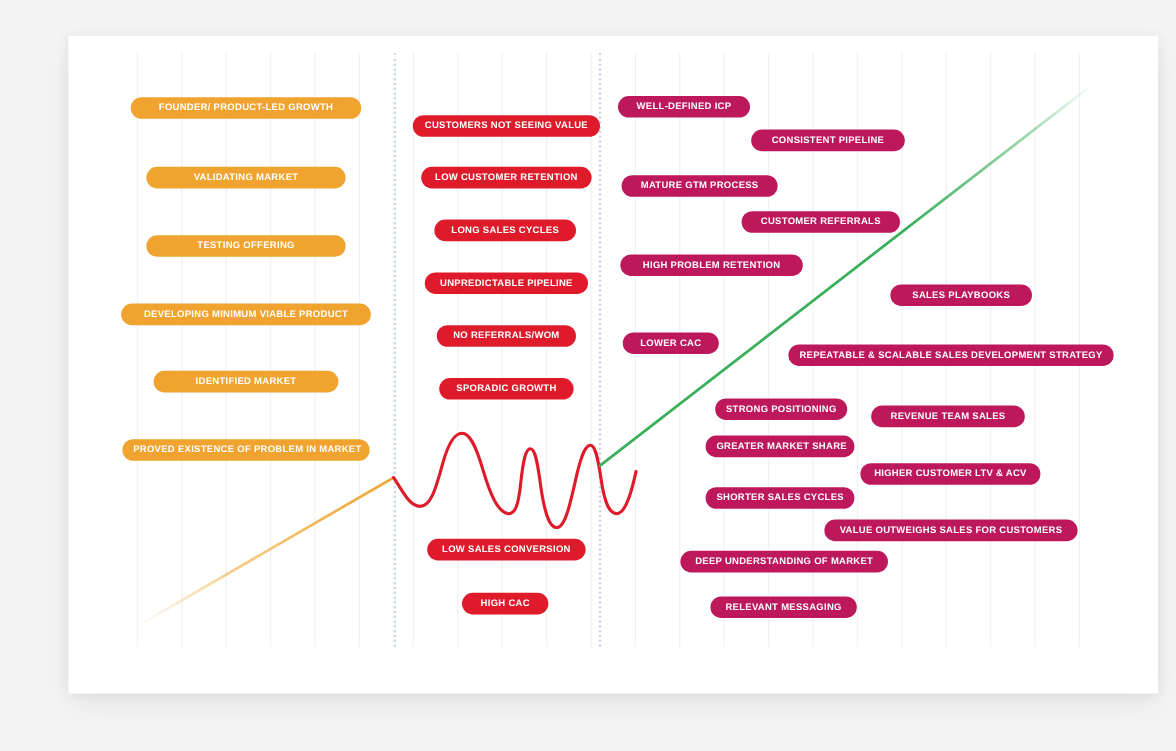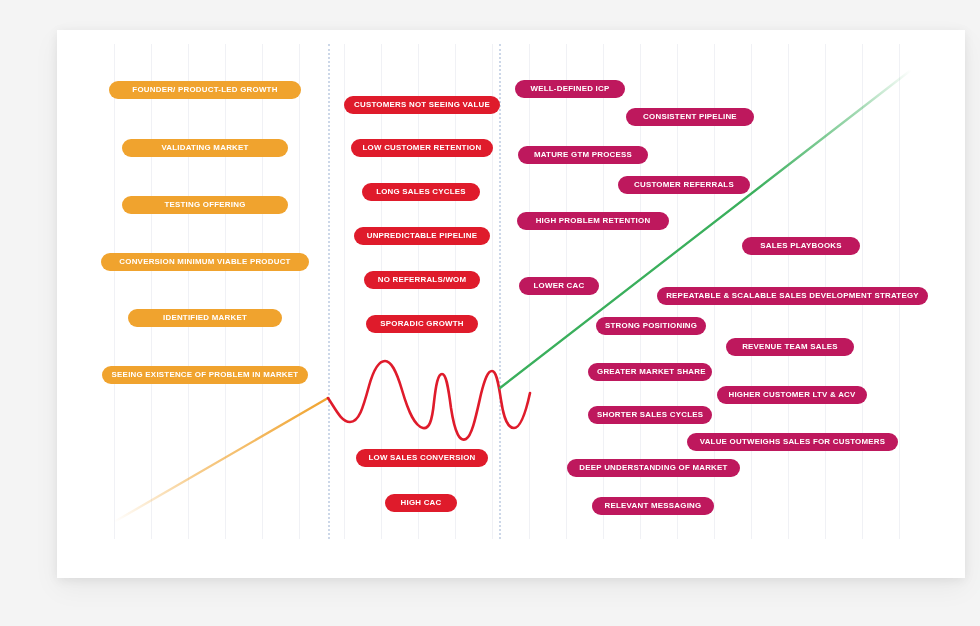--- a/index.html
+++ b/index.html
@@ -140,7 +140,7 @@
           <div class="pill orange" style="left: 52px; top: 51px; width: 192px;">FOUNDER/ PRODUCT-LED GROWTH</div>
           <div class="pill orange" style="left: 65px; top: 109px; width: 166px; text-align: center;">VALIDATING MARKET</div>
           <div class="pill orange" style="left: 65px; top: 166px; width: 166px;">TESTING OFFERING</div>
-          <div class="pill orange" style="left: 44px; top: 223px; width: 208px;">CONVERSION MINIMUM VIABLE PRODUCT</div>
+          <div class="pill orange" style="left: 44px; top: 223px; width: 208px;">DEVELOPING MINIMUM VIABLE PRODUCT</div>
           <div class="pill orange" style="left: 71px; top: 279px; width: 154px;">IDENTIFIED MARKET</div>
           <div class="pill orange" style="left: 45px; top: 336px; width: 206px;">SEEING EXISTENCE OF PROBLEM IN MARKET</div>
           <div class="pill red" style="left: 287px; top: 66px; width: 156px;">CUSTOMERS NOT SEEING VALUE</div>

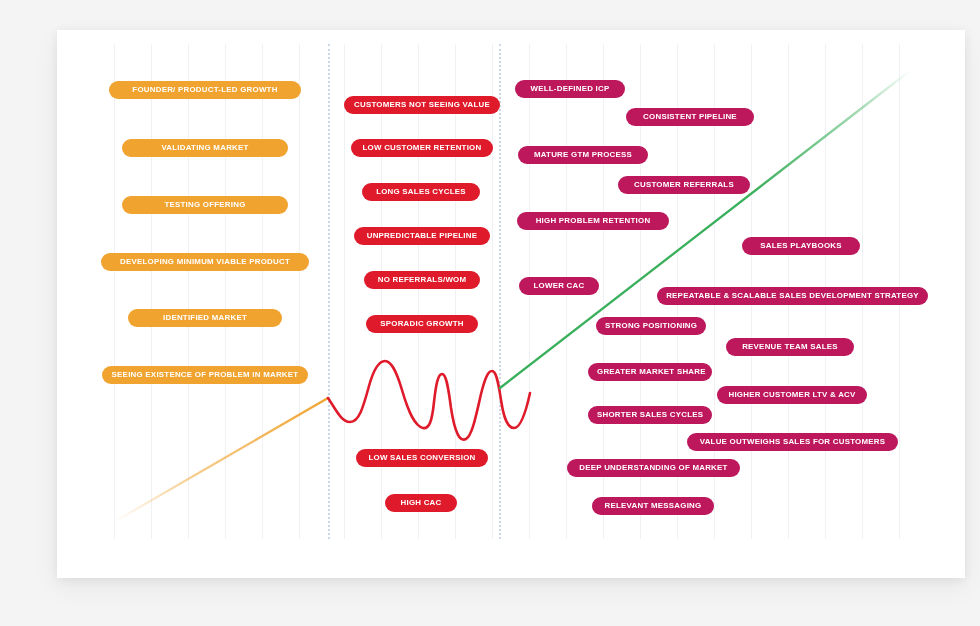--- a/index.html
+++ b/index.html
@@ -159,7 +159,7 @@
           <div class="pill blue" style="left: 685px; top: 207px; width: 118px;">SALES PLAYBOOKS</div>
           <div class="pill blue" style="left: 462px; top: 247px; width: 80px;">LOWER CAC</div>
           <div class="pill blue" style="left: 600px; top: 257px; width: 271px;">REPEATABLE &amp; SCALABLE SALES DEVELOPMENT STRATEGY</div>
-          <div class="pill blue" style="left: 539px; top: 287px; width: 110px;">STRONG POSITIONING</div>
+          <div class="pill blue" style="left: 539px; top: 302px; width: 110px;">STRONG POSITIONING</div>
           <div class="pill blue" style="left: 669px; top: 308px; width: 128px;">REVENUE TEAM SALES</div>
           <div class="pill blue" style="left: 531px; top: 333px; width: 124px;">GREATER MARKET SHARE</div>
           <div class="pill blue" style="left: 660px; top: 356px; width: 150px;">HIGHER CUSTOMER LTV &amp; ACV</div>

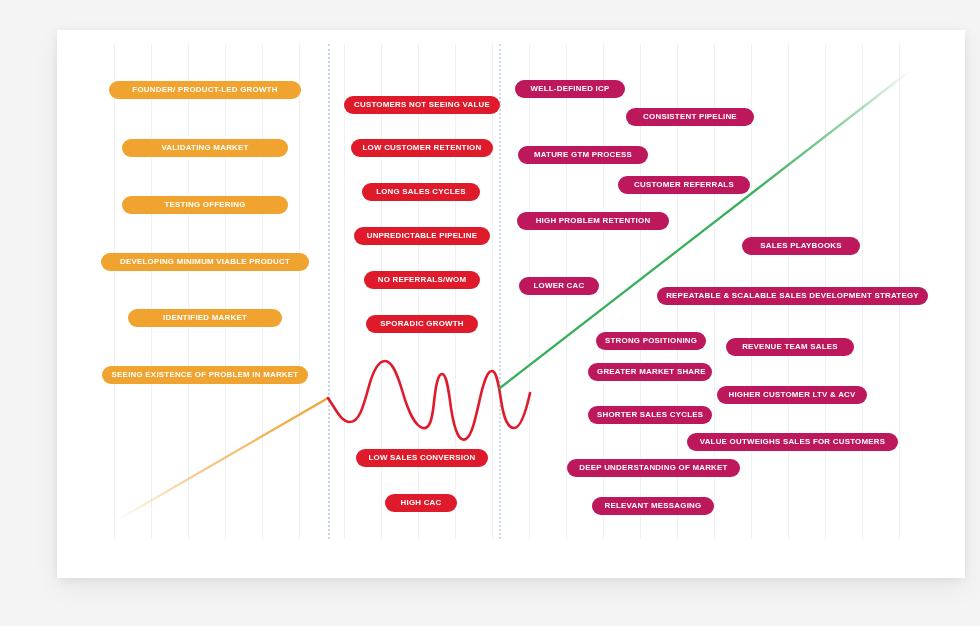--- a/index.html
+++ b/index.html
@@ -142,7 +142,7 @@
           <div class="pill orange" style="left: 65px; top: 166px; width: 166px;">TESTING OFFERING</div>
           <div class="pill orange" style="left: 44px; top: 223px; width: 208px;">DEVELOPING MINIMUM VIABLE PRODUCT</div>
           <div class="pill orange" style="left: 71px; top: 279px; width: 154px;">IDENTIFIED MARKET</div>
-          <div class="pill orange" style="left: 45px; top: 336px; width: 206px;">SEEING EXISTENCE OF PROBLEM IN MARKET</div>
+          <div class="pill orange" style="left: 45px; top: 336px; width: 206px;">PROVED EXISTENCE OF PROBLEM IN MARKET</div>
           <div class="pill red" style="left: 287px; top: 66px; width: 156px;">CUSTOMERS NOT SEEING VALUE</div>
           <div class="pill red" style="left: 294px; top: 109px; width: 142px;">LOW CUSTOMER RETENTION</div>
           <div class="pill red" style="left: 305px; top: 153px; width: 118px;">LONG SALES CYCLES</div>

